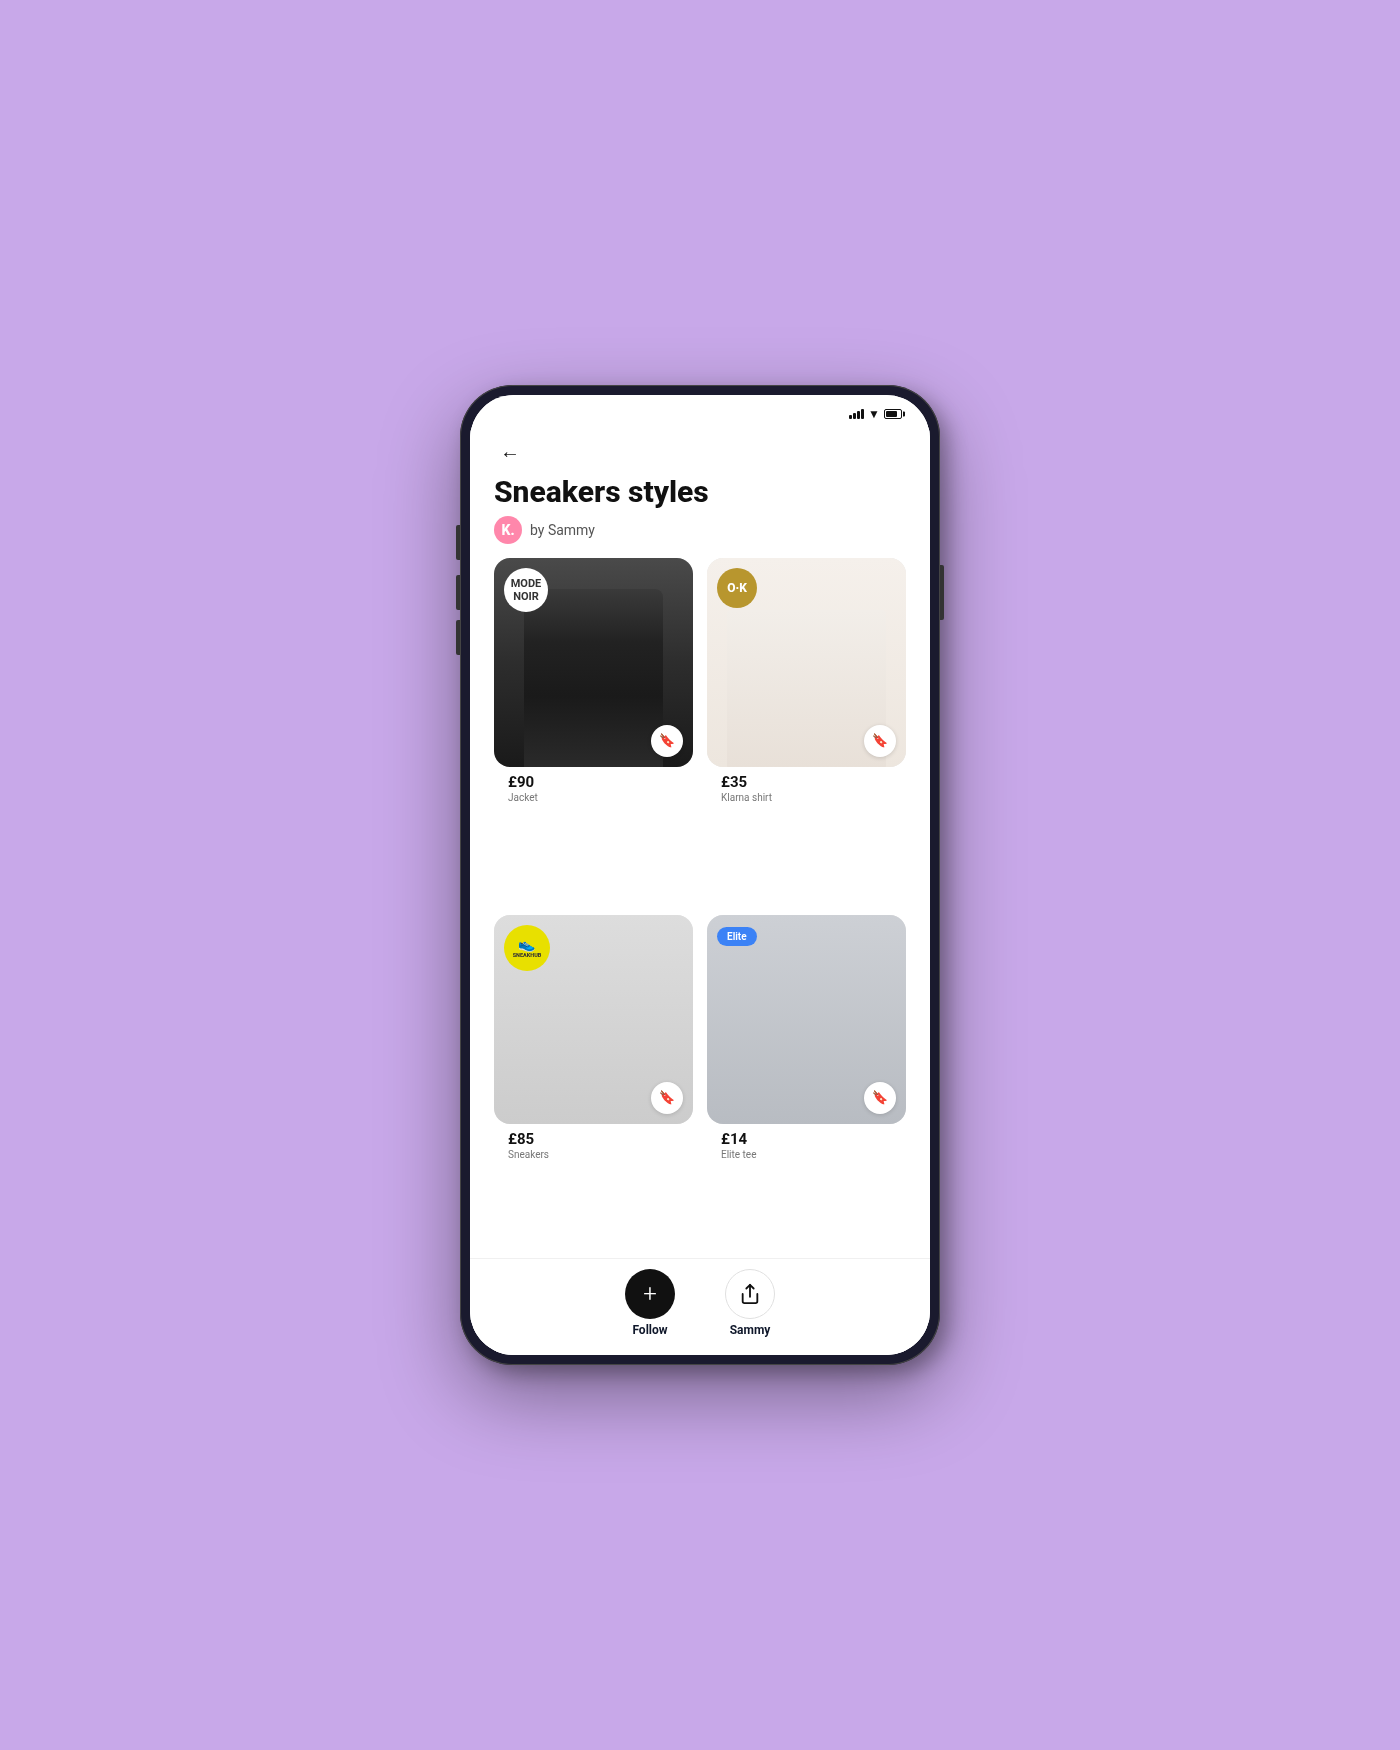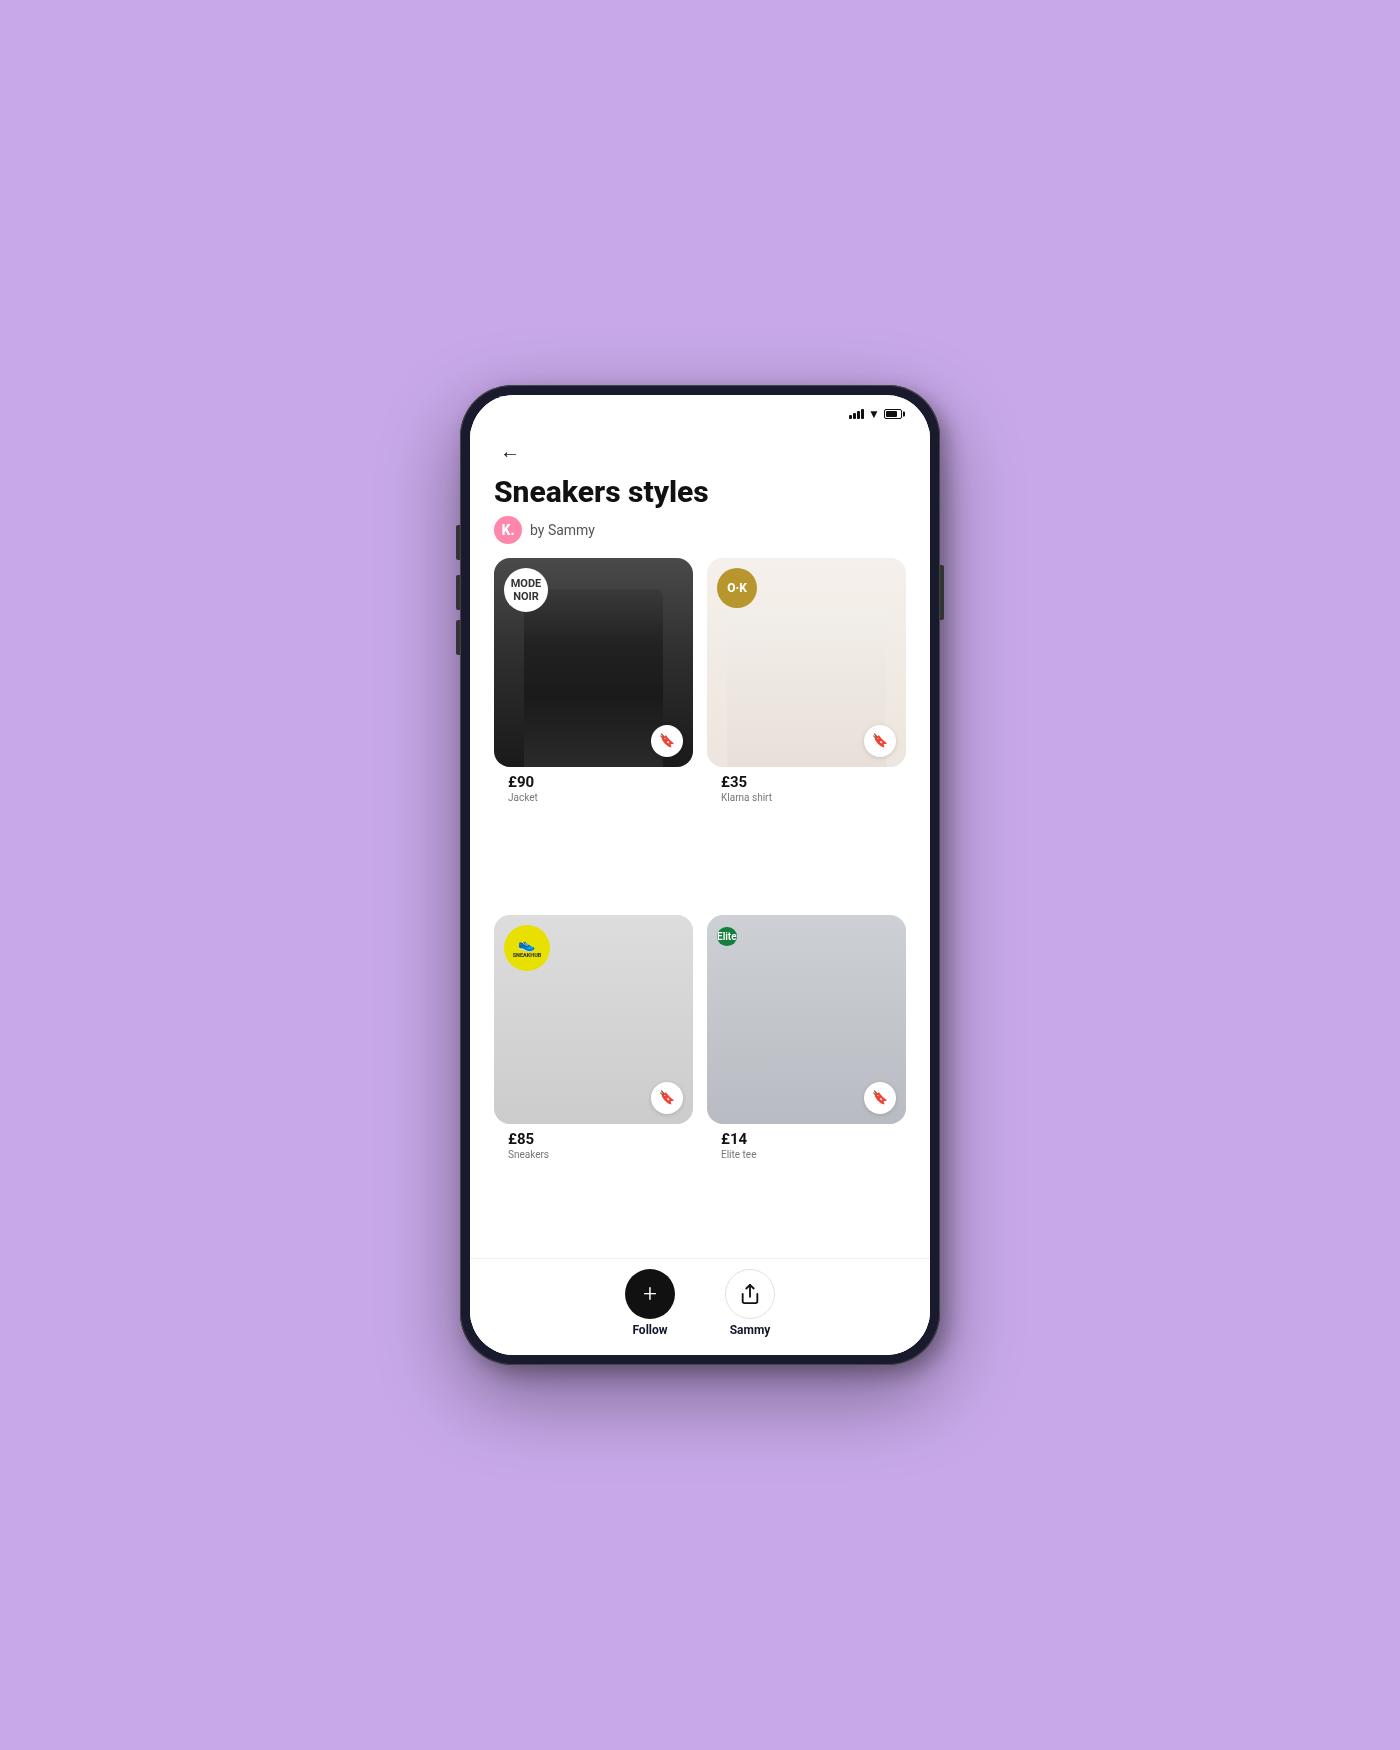--- a/index.html
+++ b/index.html
@@ -524,7 +524,7 @@
           <div class="product-image-container">
             <div class="tshirt-figure"></div>
 
-            <div class="shop-badge badge-elite" style="background:#15803d; color:white; border-radius:20px; padding:4px 0; width:auto; height:auto; top:12px; left:10px; position:absolute; font-size:10px; font-weight:600;">
+            <div class="shop-badge badge-elite" style="background:#3b82f6; color:white; border-radius:20px; padding:4px 10px; width:auto; height:auto; top:12px; left:10px; position:absolute; font-size:10px; font-weight:600;">
               <span>Elite</span>
             </div>
             <div class="bookmark-btn">

